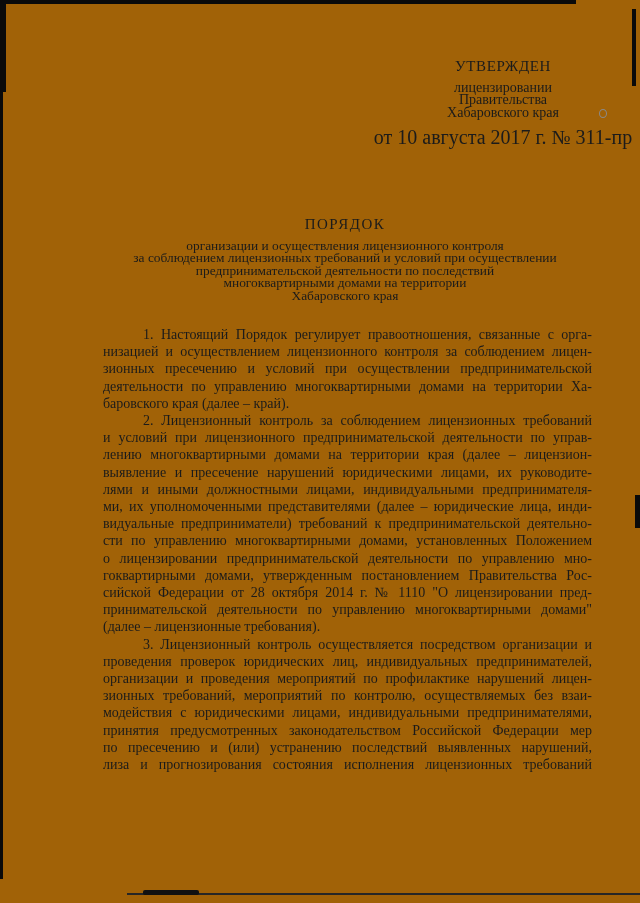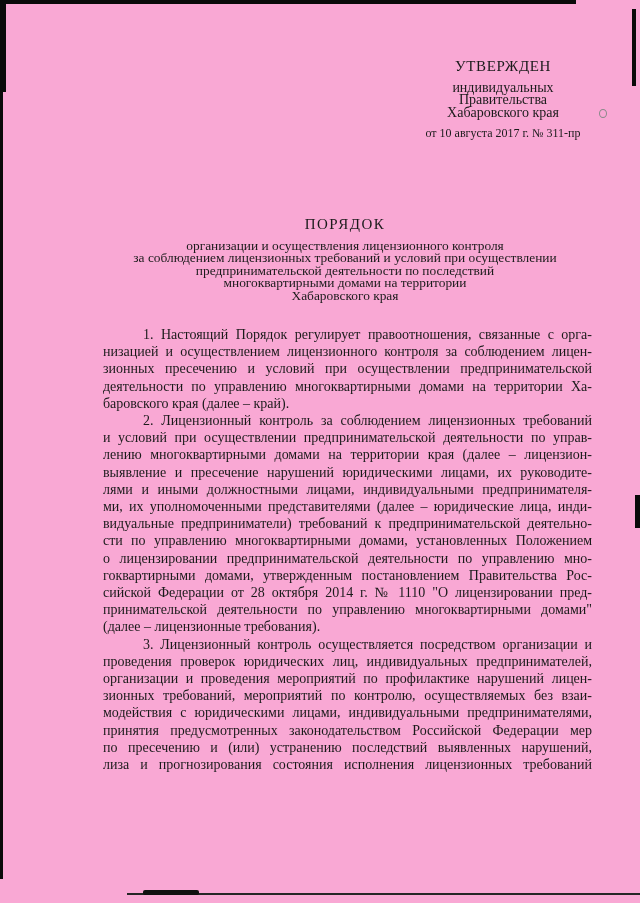--- a/index.html
+++ b/index.html
@@ -7,7 +7,7 @@
     position: relative;
     width: 640px;
     height: 903px;
-    background: #f9a8d4;
+    background: #a16207;
     overflow: hidden;
     font-family: "Liberation Serif", "DejaVu Serif", serif;
     color: #1b1b1b;

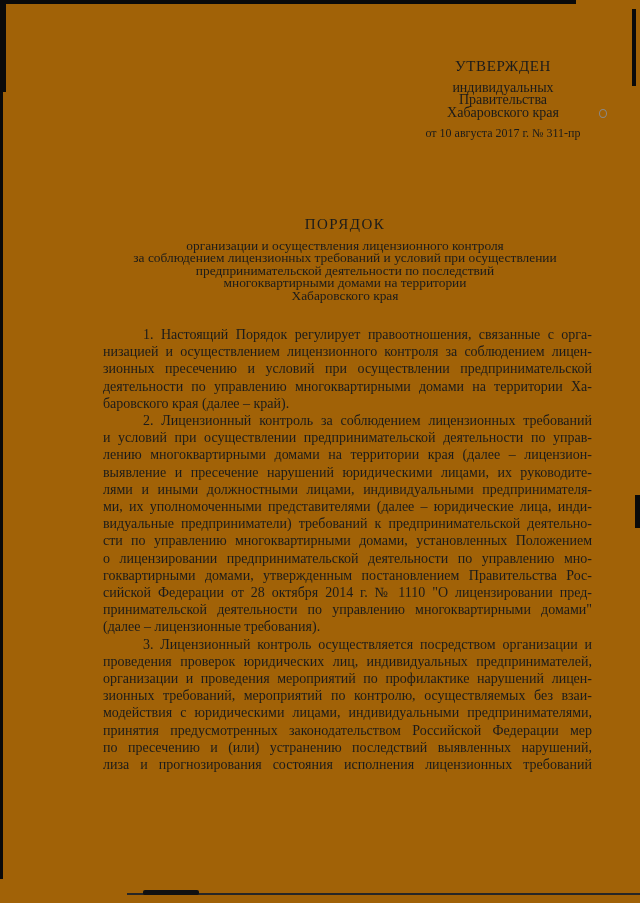--- a/index.html
+++ b/index.html
@@ -83,7 +83,7 @@
   <div class="approval">
     <div class="approval-status">УТВЕРЖДЕН</div>
     <div class="approval-authority">
-        <div class="line">индивидуальных</div>
+        <div class="line">лицензировании</div>
         <div class="line">Правительства</div>
         <div class="line">Хабаровского края</div>
       </div>

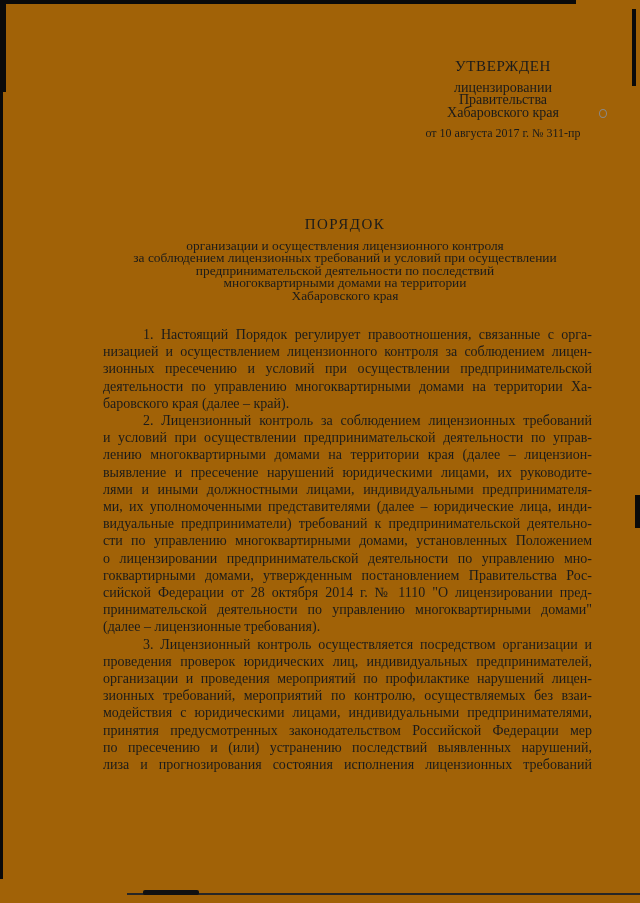--- a/index.html
+++ b/index.html
@@ -37,7 +37,7 @@
     font-size: 14px; line-height: 12.4px; text-align: center;
   }
   .approval-date {
-    font-size: 12px; margin-top: 7px; white-space: nowrap;
+    font-size: 20px; margin-top: 7px; white-space: nowrap;
   }
   
   .title-block {

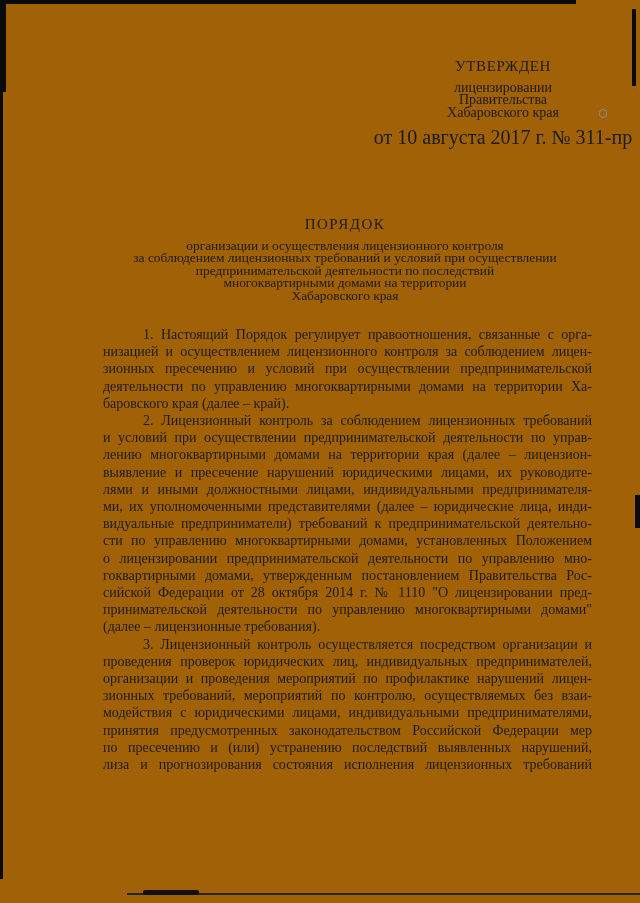--- a/index.html
+++ b/index.html
@@ -111,7 +111,7 @@
       </div>
     <div class="para">
         <div class="line">2. Лицензионный контроль за соблюдением лицензионных требований</div>
-        <div class="line">и условий при осуществлении предпринимательской деятельности по управ-</div>
+        <div class="line">и условий при лицензионного предпринимательской деятельности по управ-</div>
         <div class="line">лению многоквартирными домами на территории края (далее – лицензион-</div>
         <div class="line">выявление и пресечение нарушений юридическими лицами, их руководите-</div>
         <div class="line">лями и иными должностными лицами, индивидуальными предпринимателя-</div>

